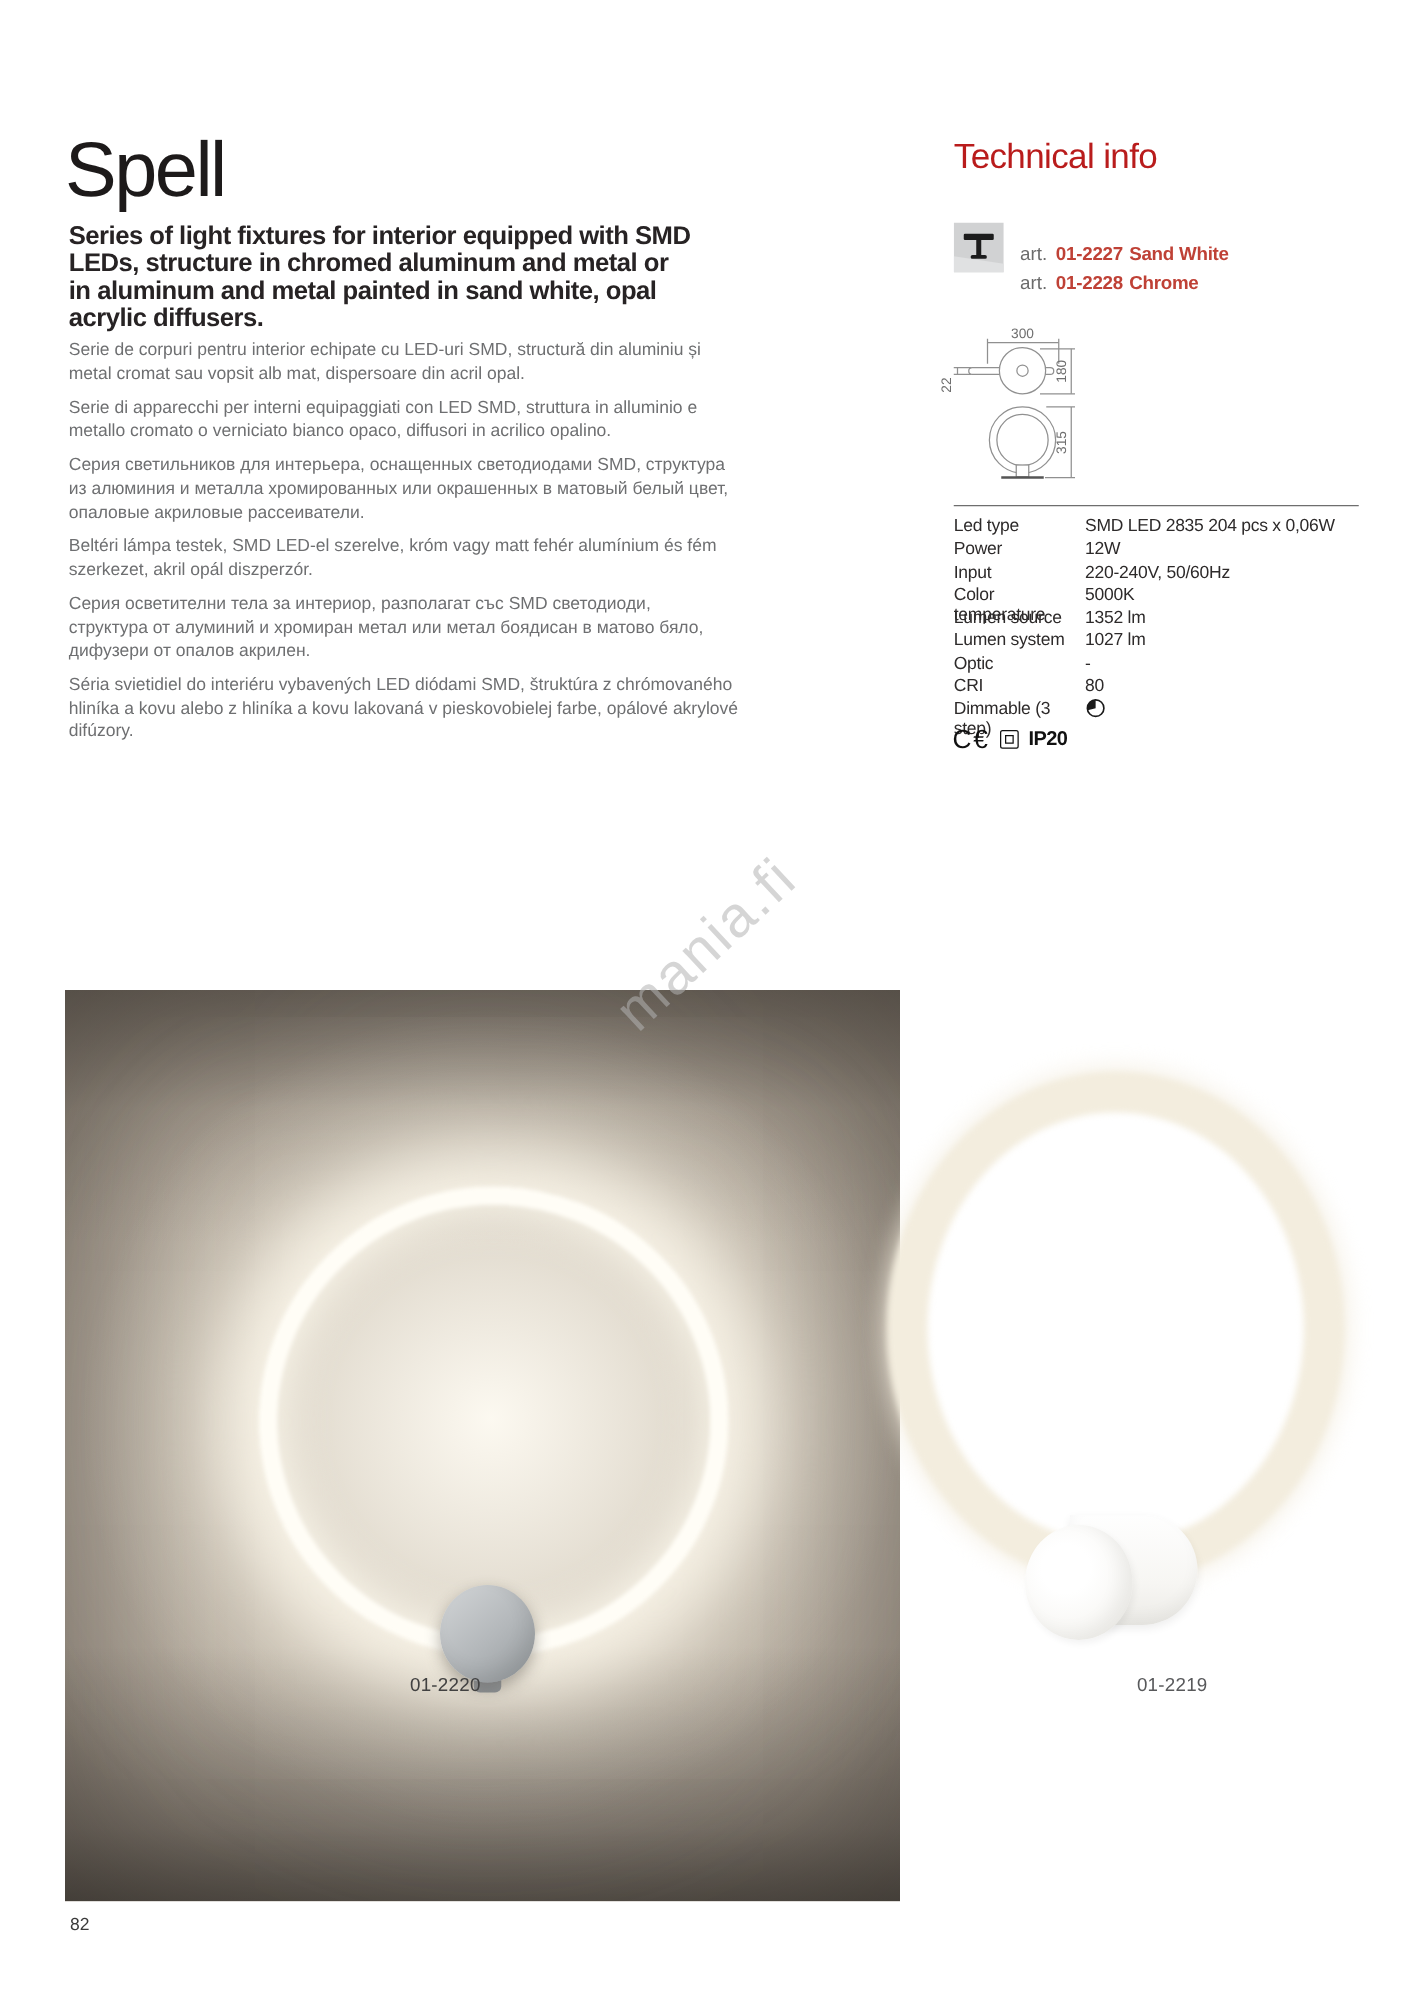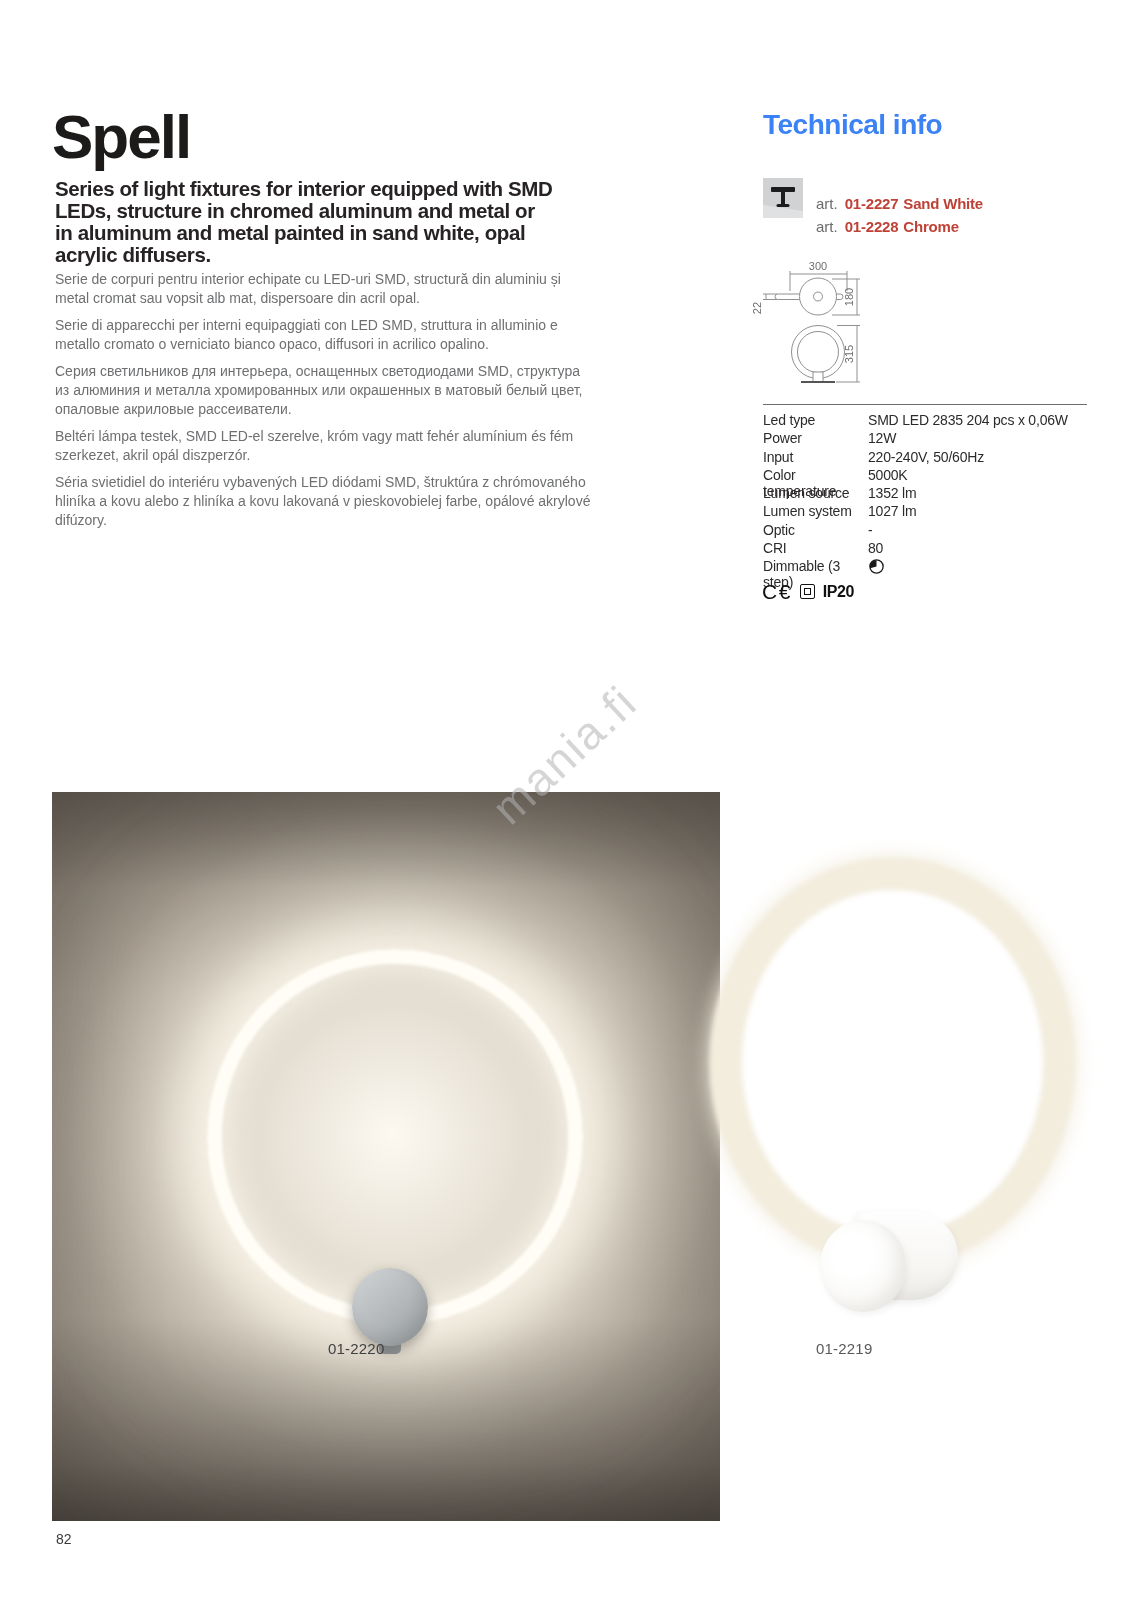--- a/index.html
+++ b/index.html
@@ -7,7 +7,7 @@
         font-family:"Liberation Sans", sans-serif;color:#232021;}
 
   
-  .product-title{position:absolute;left:52px;top:64px;font-size:62px;font-weight:700;
+  .product-title{position:absolute;left:52px;top:64px;font-size:62px;font-weight:400;
         letter-spacing:-2px;color:#1d1a1a;line-height:1;text-align:right;}
   .desc-en{position:absolute;left:55px;top:157px;width:560px;font-size:20.5px;font-weight:700;
         line-height:22px;letter-spacing:-0.4px;color:#272324;white-space:pre-line;}

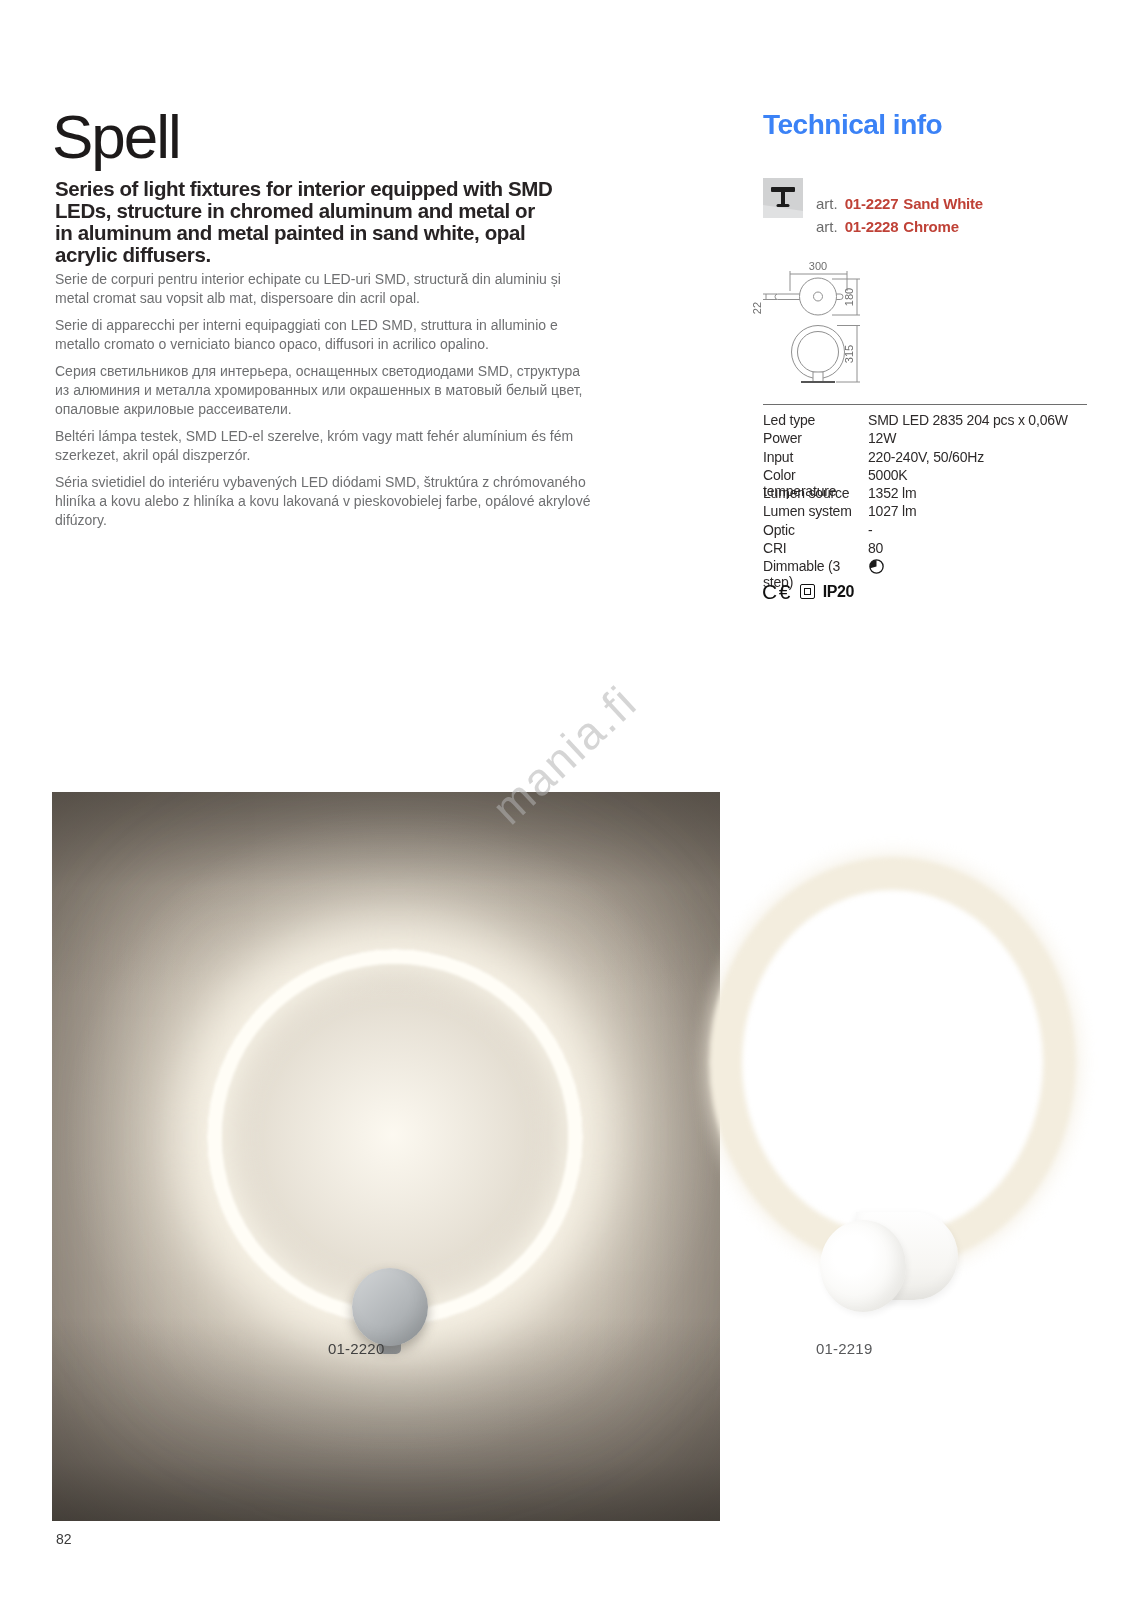--- a/index.html
+++ b/index.html
@@ -16,8 +16,8 @@
   .descs p{margin:0 4px 9px 0;white-space:pre-line;}
 
   
-  .tech-heading{position:absolute;left:763px;top:86px;font-size:28px;font-weight:700;
-        letter-spacing:-0.5px;color:#3b82f6;}
+  .tech-heading{position:absolute;left:763px;top:86px;font-size:28px;font-weight:400;
+        letter-spacing:-0.5px;color:#b91c1c;}
   .art-block{position:absolute;left:763px;top:178px;display:flex;gap:13px;}
   .wall-lamp-icon{width:40px;height:40px;flex:0 0 40px;}
   .art-lines{font-size:15px;line-height:23px;margin-top:14px;}

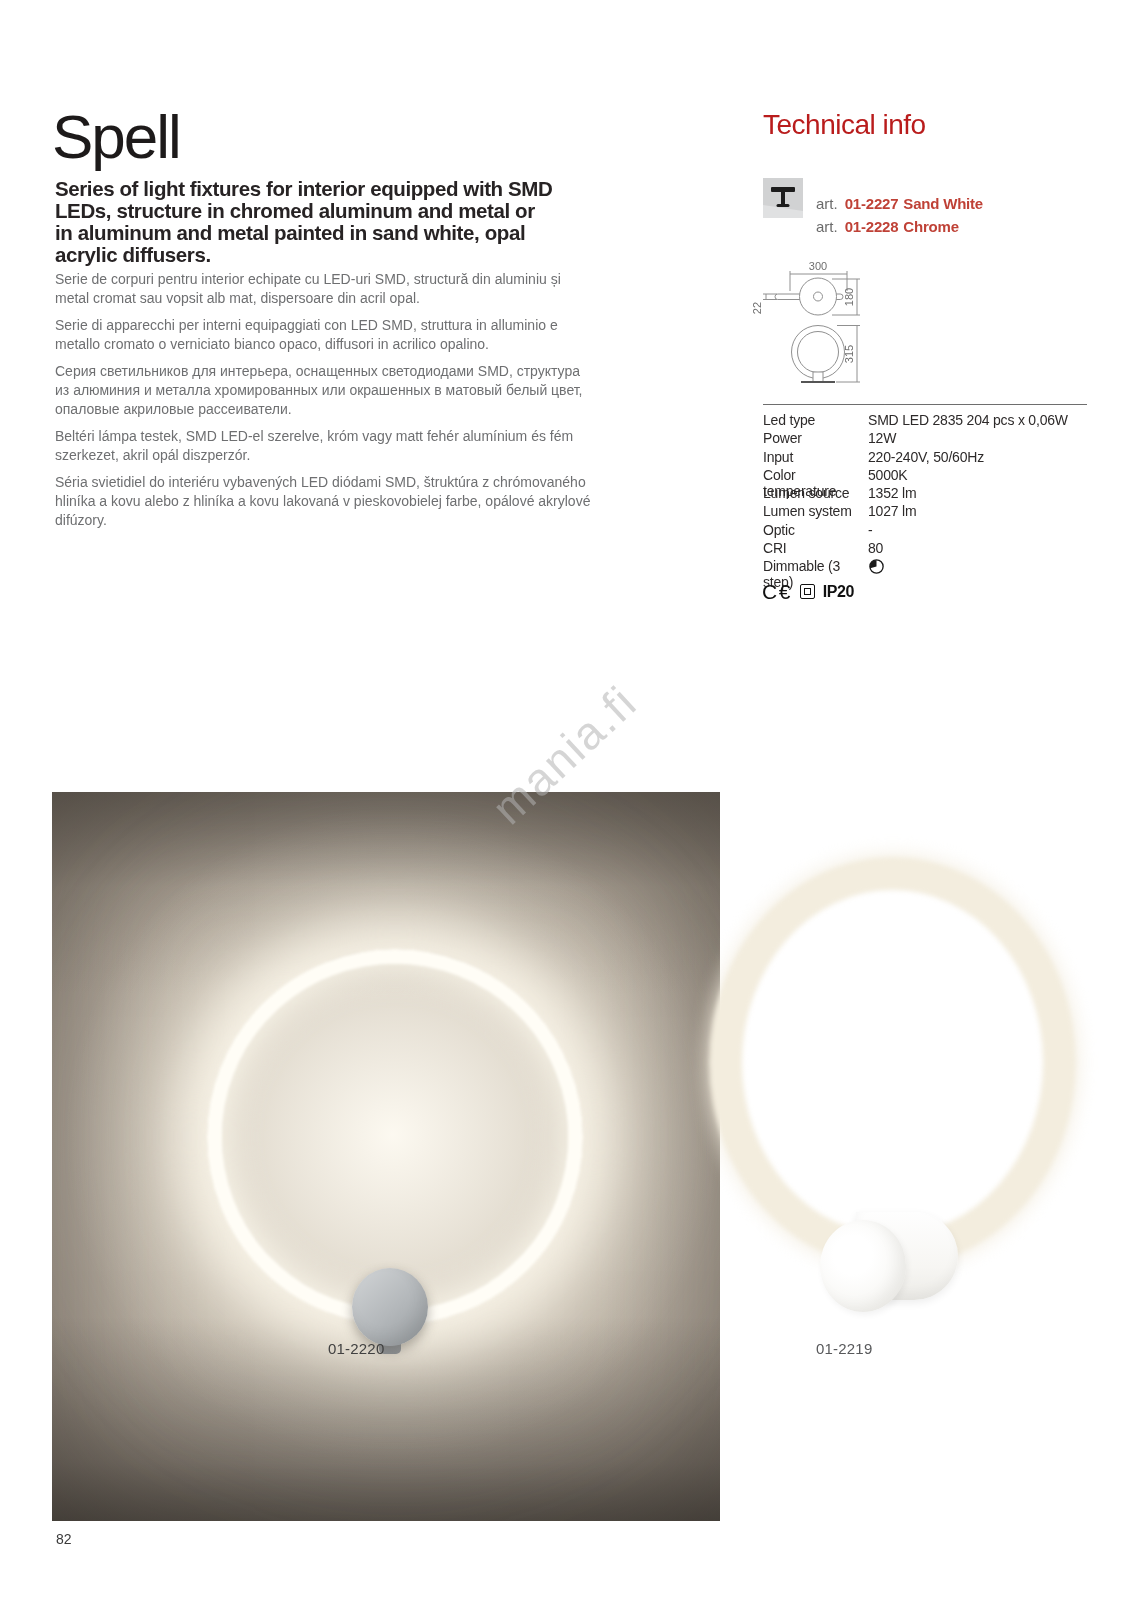--- a/index.html
+++ b/index.html
@@ -106,6 +106,9 @@
 опаловые акриловые рассеиватели.</p>
     <p>Beltéri lámpa testek, SMD LED-el szerelve, króm vagy matt fehér alumínium és fém
 szerkezet, akril opál diszperzór.</p>
+    <p>Серия осветителни тела за интериор, разполагат със SMD светодиоди,
+структура от алуминий и хромиран метал или метал боядисан в матово бяло,
+дифузери от опалов акрилен.</p>
     <p>Séria svietidiel do interiéru vybavených LED diódami SMD, štruktúra z chrómovaného
 hliníka a kovu alebo z hliníka a kovu lakovaná v pieskovobielej farbe, opálové akrylové
 difúzory.</p>

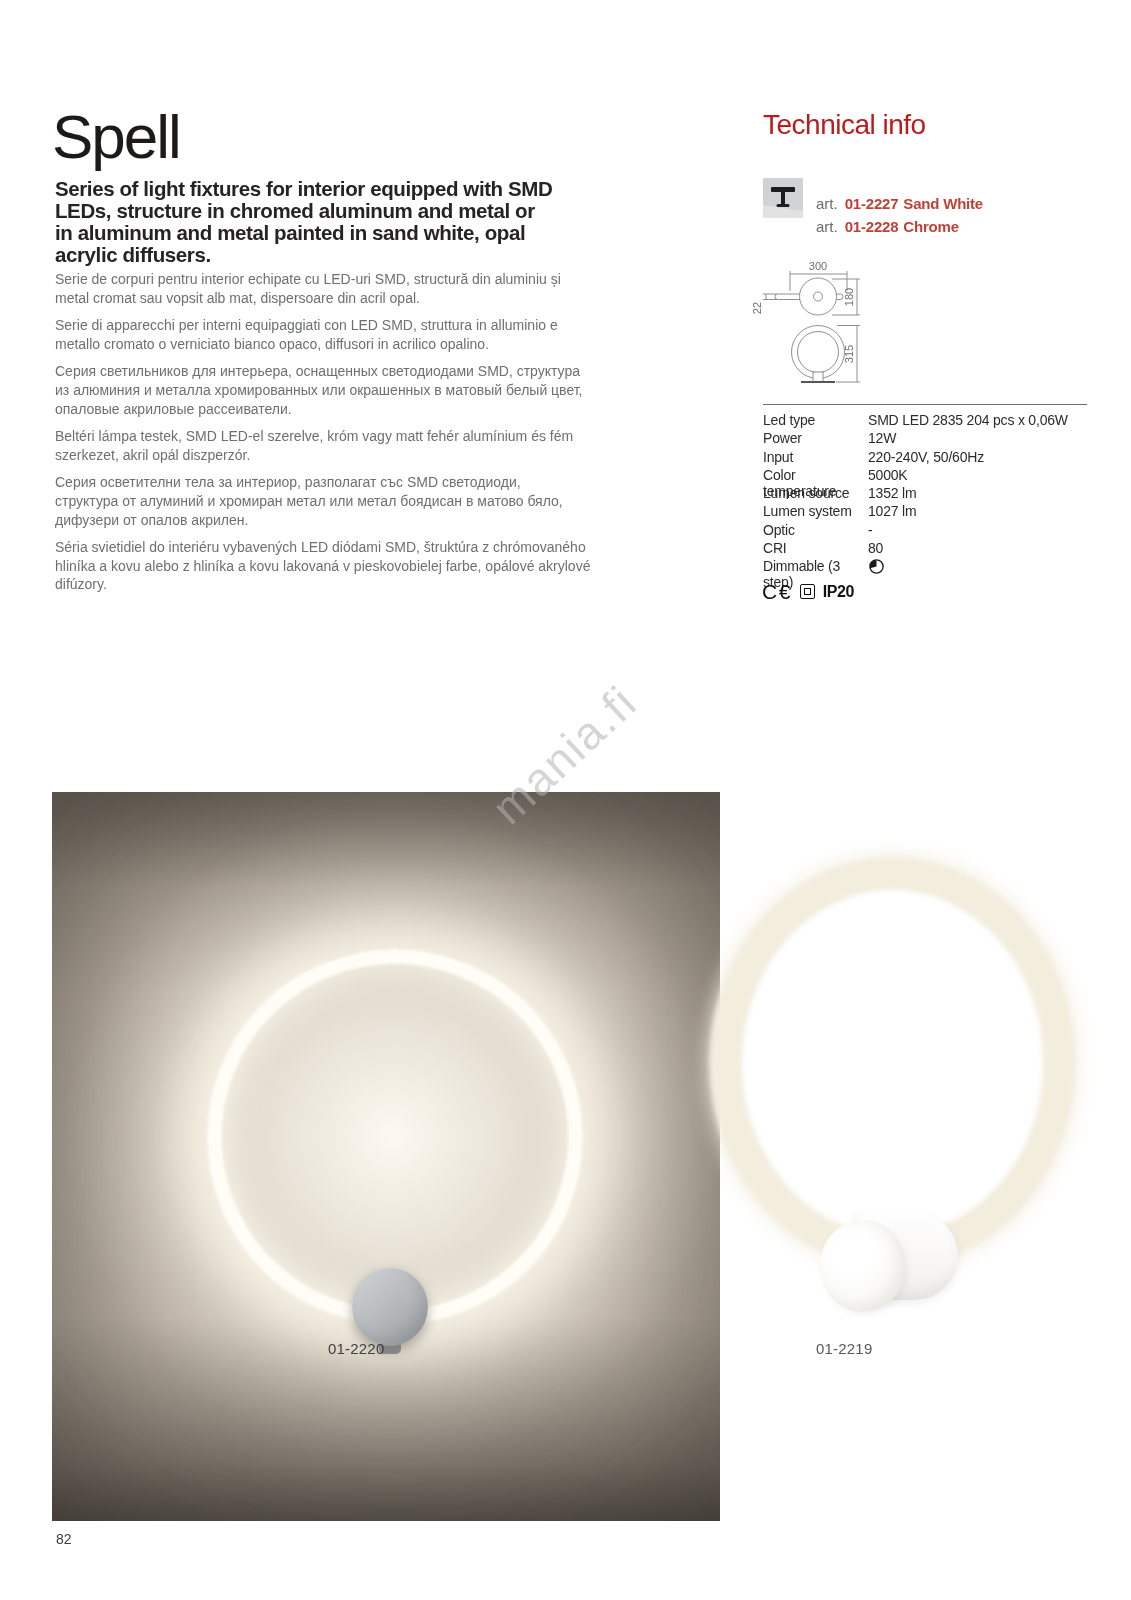--- a/index.html
+++ b/index.html
@@ -78,7 +78,7 @@
   .lamp-mount-cap{position:absolute;left:820px;top:1220px;width:86px;height:92px;border-radius:50%;
      z-index:5;background:radial-gradient(circle at 38% 38%, #ffffff 25%, #f5f4f0 80%, #ecebe7 100%);
      box-shadow:inset -9px -6px 14px rgba(0,0,0,0.05), 2px 3px 6px rgba(0,0,0,0.05);}
-  .photo-right-label{position:absolute;left:816px;top:1340px;width:150px;text-align:left;
+  .photo-right-label{position:absolute;left:816px;top:1340px;width:150px;text-align:right;
      font-size:15px;letter-spacing:0.2px;color:#58595b;z-index:6;}
 
   .page-number{position:absolute;left:56px;top:1531px;font-size:14px;color:#3a3a3a;}

